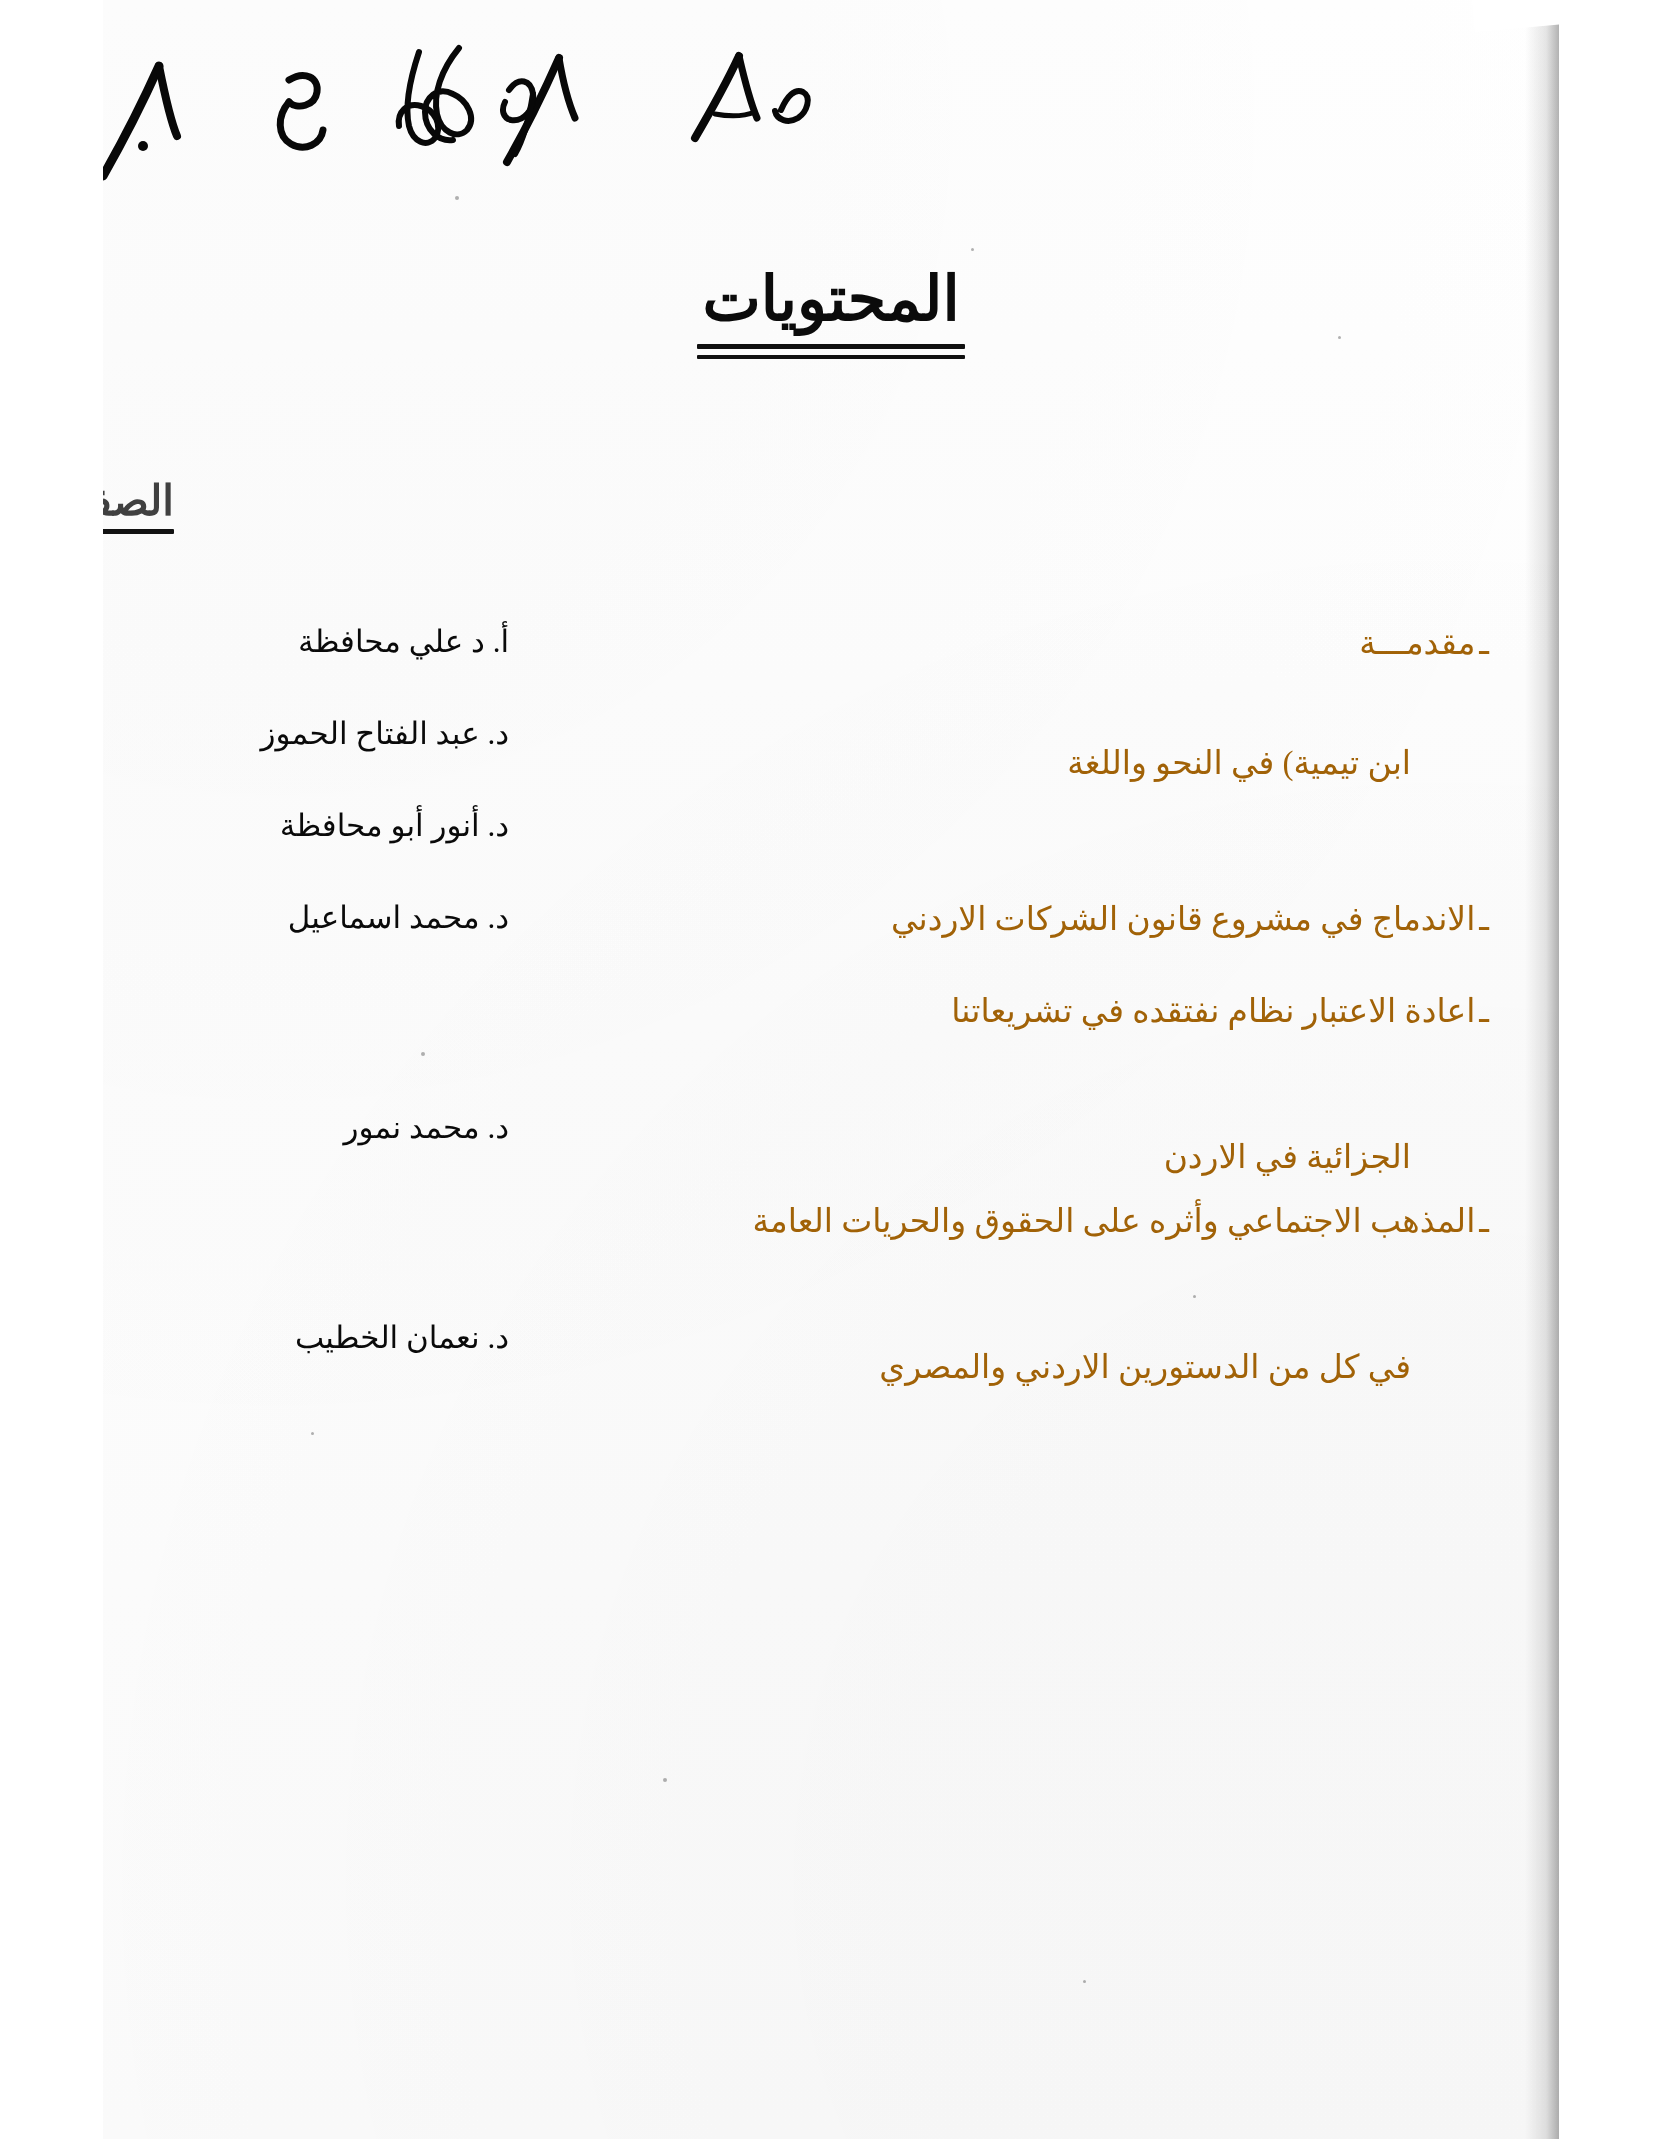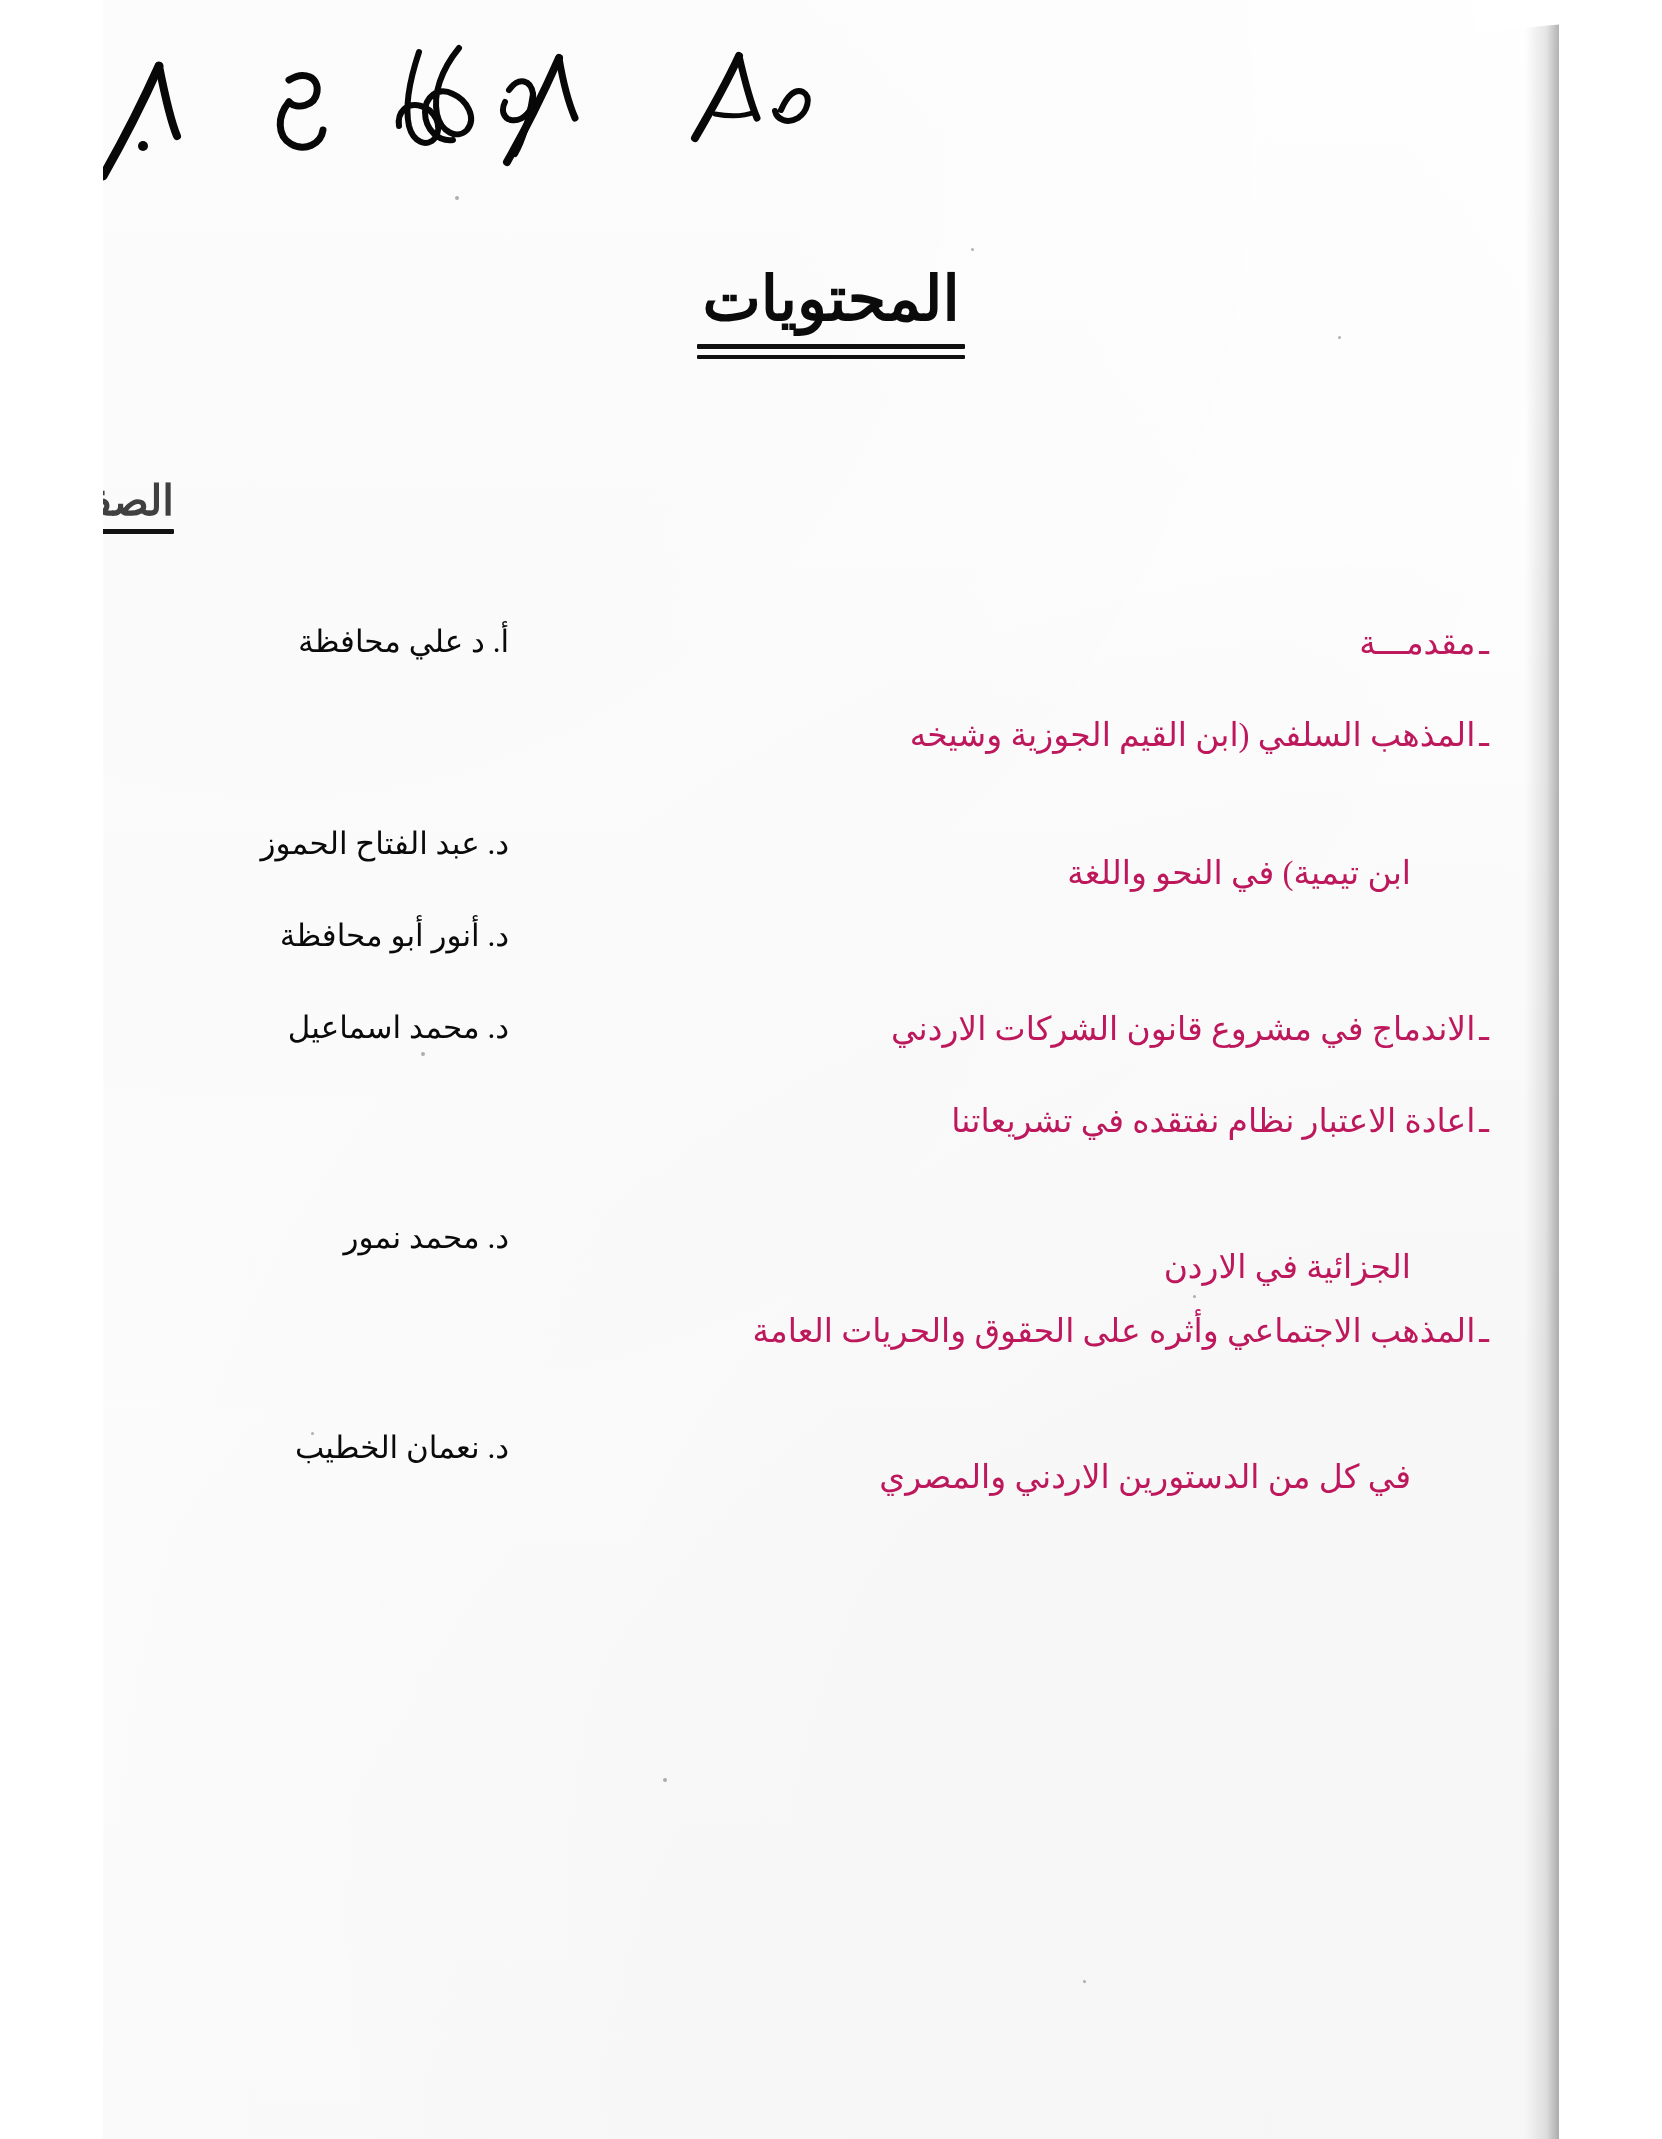--- a/index.html
+++ b/index.html
@@ -133,7 +133,7 @@
   .entry-title {
     font-size: 33px;
     line-height: 1.42;
-    color: #be185d;
+    color: #a16207;
     white-space: nowrap;
     font-weight: normal;
   }

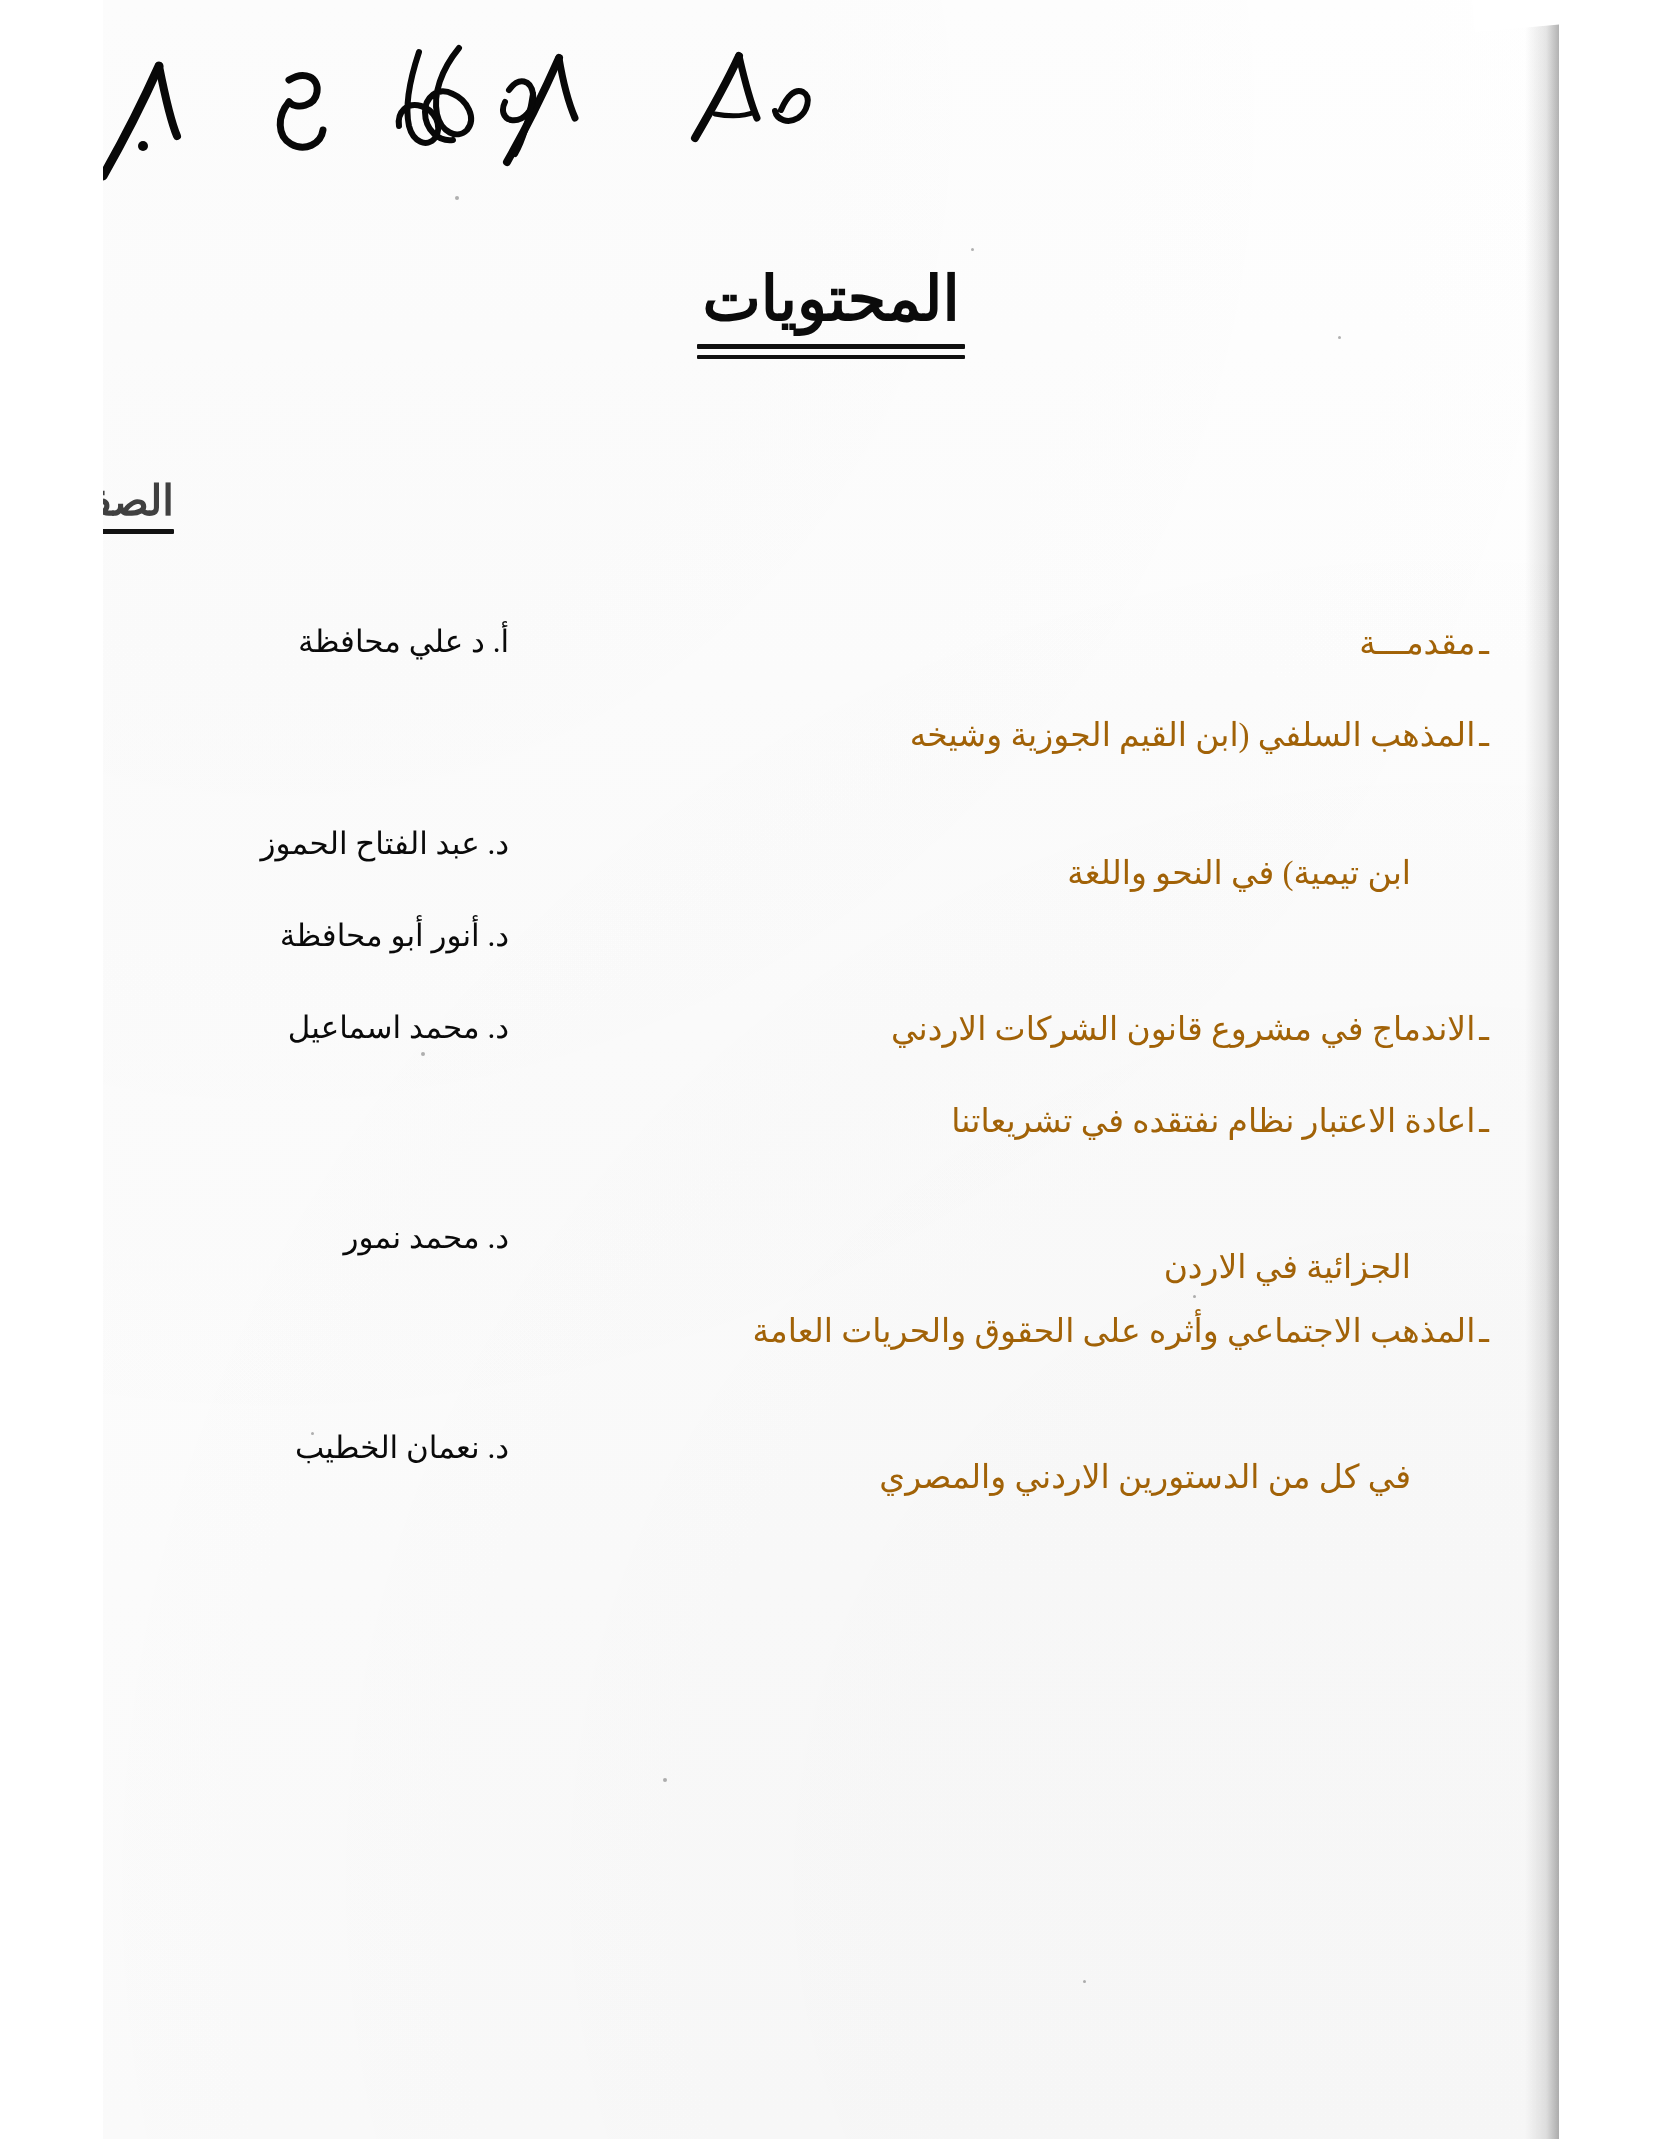--- a/index.html
+++ b/index.html
@@ -250,12 +250,6 @@
     </div>
 
     <div class="toc-entry">
-      <div class="row r-h2">
-        <div class="col-title">
-          <span class="entry-title">ـ</span>
-          <span class="entry-title">المذهب السلفي (ابن القيم الجوزية وشيخه</span>
-        </div>
-      </div>
       <div class="row r-h1">
         <div class="col-title sub-indent">
           <span class="entry-title">ابن تيمية) في النحو واللغة</span>

